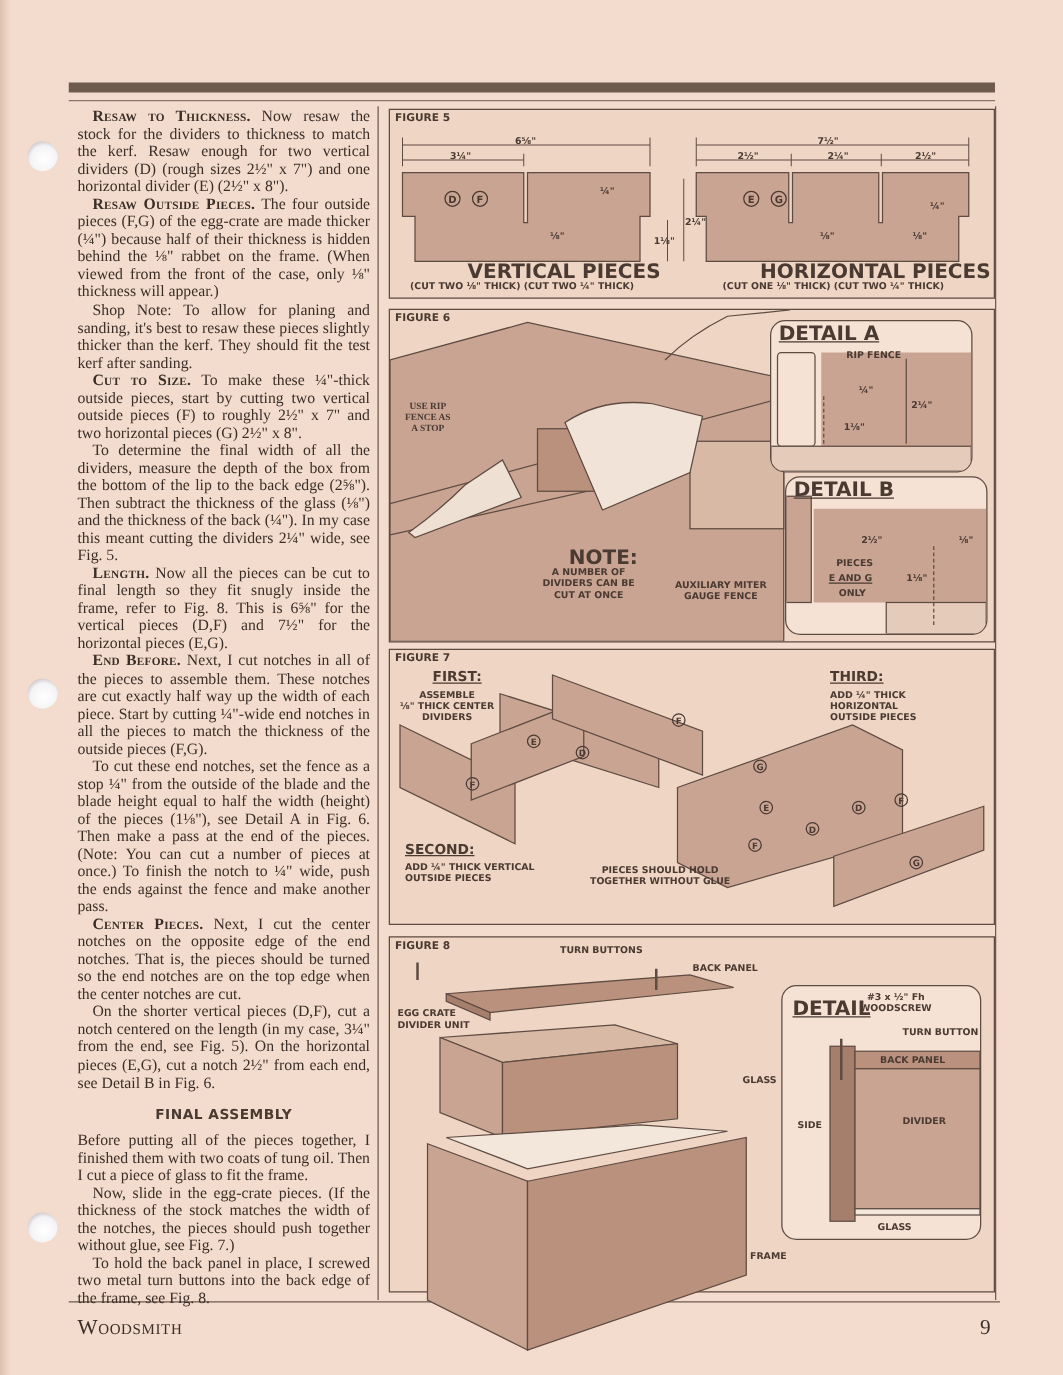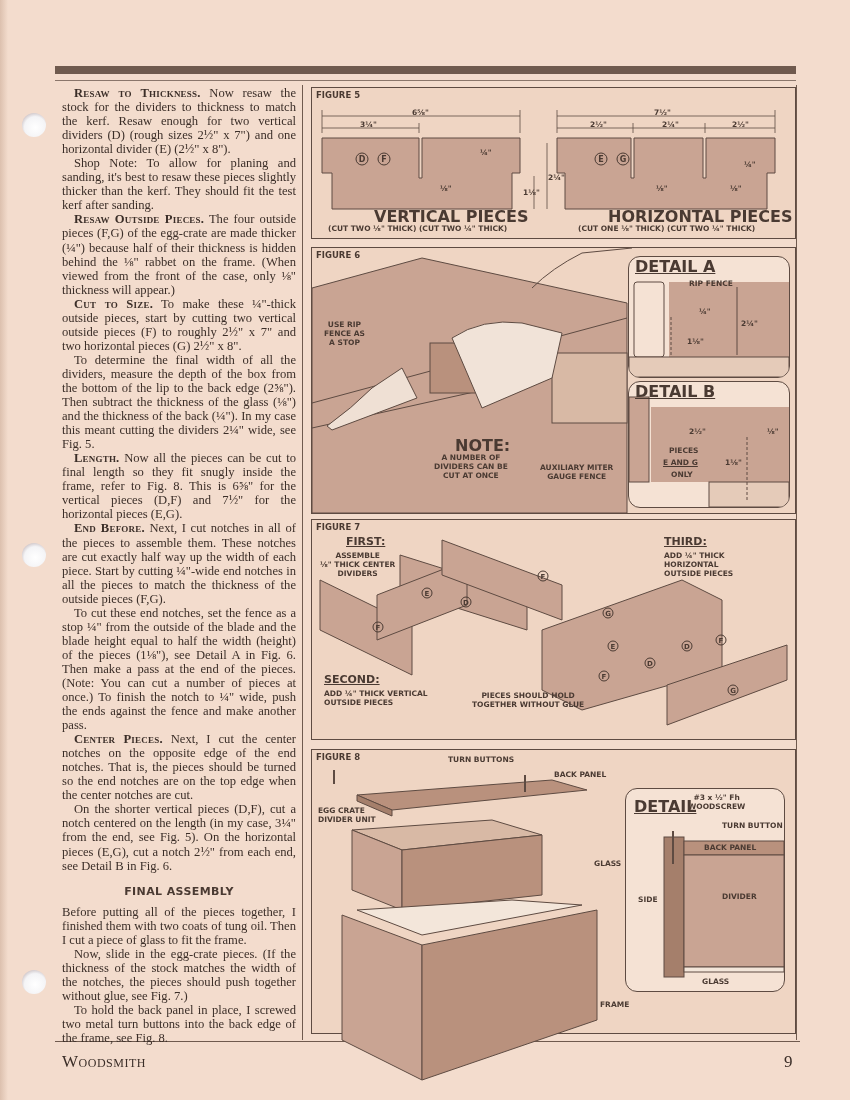--- a/index.html
+++ b/index.html
@@ -51,8 +51,8 @@
 
 <div class="textcol">
   <p><span class="runin">Resaw to Thickness.</span><span> Now resaw the stock for the dividers to thickness to match the kerf. Resaw enough for two vertical dividers (D) (rough sizes 2½" x 7") and one horizontal divider (E) (2½" x 8").</span></p>
+  <p><span class="runin">Resaw Outside Pieces.</span><span> The four outside pieces (F,G) of the egg-crate are made thicker (¼") because half of their thickness is hidden behind the ⅛" rabbet on the frame. (When viewed from the front of the case, only ⅛" thickness will appear.)</span></p>
   <p><span>Shop Note: To allow for planing and sanding, it's best to resaw these pieces slightly thicker than the kerf. They should fit the test kerf after sanding.</span></p>
-  <p><span class="runin">Resaw Outside Pieces.</span><span> The four outside pieces (F,G) of the egg-crate are made thicker (¼") because half of their thickness is hidden behind the ⅛" rabbet on the frame. (When viewed from the front of the case, only ⅛" thickness will appear.)</span></p>
   <p><span class="runin">Cut to Size.</span><span> To make these ¼"-thick outside pieces, start by cutting two vertical outside pieces (F) to roughly 2½" x 7" and two horizontal pieces (G) 2½" x 8".</span></p>
   <p><span>To determine the final width of all the dividers, measure the depth of the box from the bottom of the lip to the back edge (2⅝"). Then subtract the thickness of the glass (⅛") and the thickness of the back (¼"). In my case this meant cutting the dividers 2¼" wide, see Fig. 5.</span></p>
   <p><span class="runin">Length.</span><span> Now all the pieces can be cut to final length so they fit snugly inside the frame, refer to Fig. 8. This is 6⅝" for the vertical pieces (D,F) and 7½" for the horizontal pieces (E,G).</span></p>

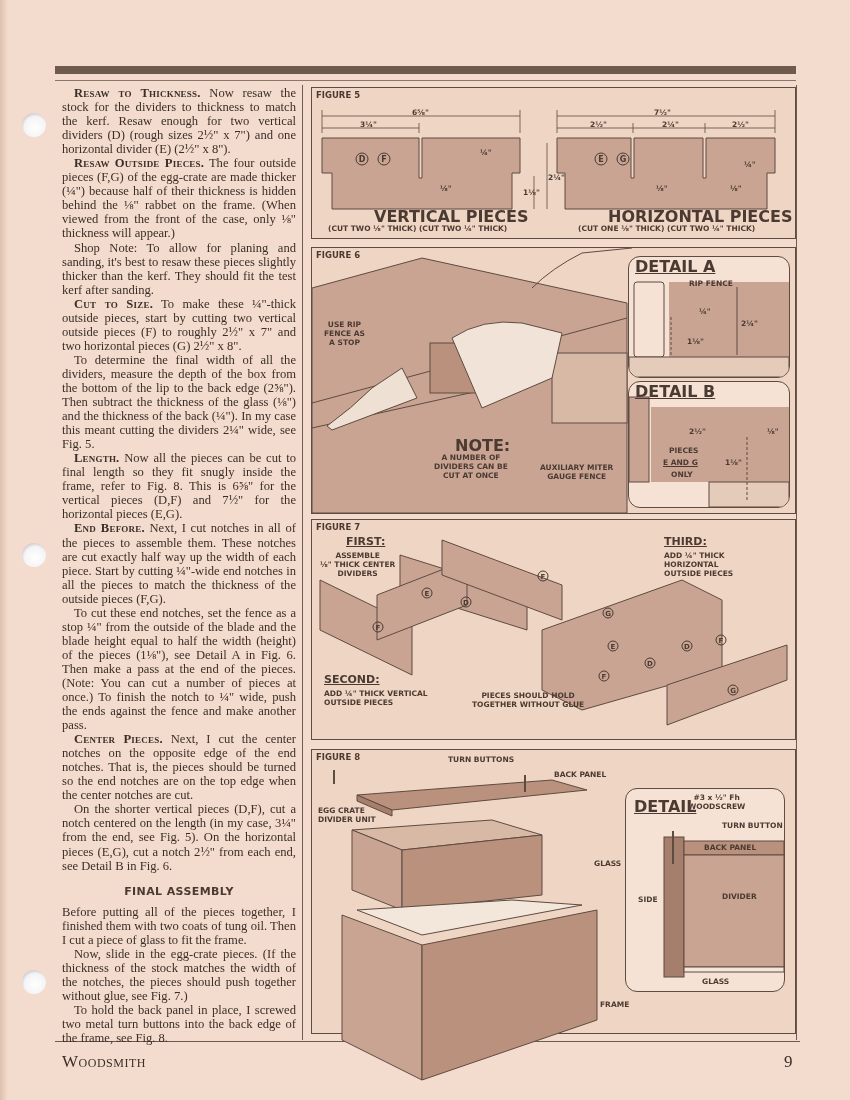--- a/index.html
+++ b/index.html
@@ -143,7 +143,7 @@
   <div class="lbl" style="left:228px;top:215px;white-space:pre;">AUXILIARY MITER
 GAUGE FENCE</div>
 
-  <div class="detail-box" style="left:316px;top:8px;width:160px;height:120px;">
+  <div class="detail-box" style="left:304px;top:8px;width:160px;height:120px;">
     <svg width="160" height="120">
       <rect x="40" y="25" width="120" height="75" fill="#c9a493"></rect>
       <rect x="5" y="25" width="30" height="75" fill="#f5e2d4" stroke="#5e4b42" rx="3"></rect>

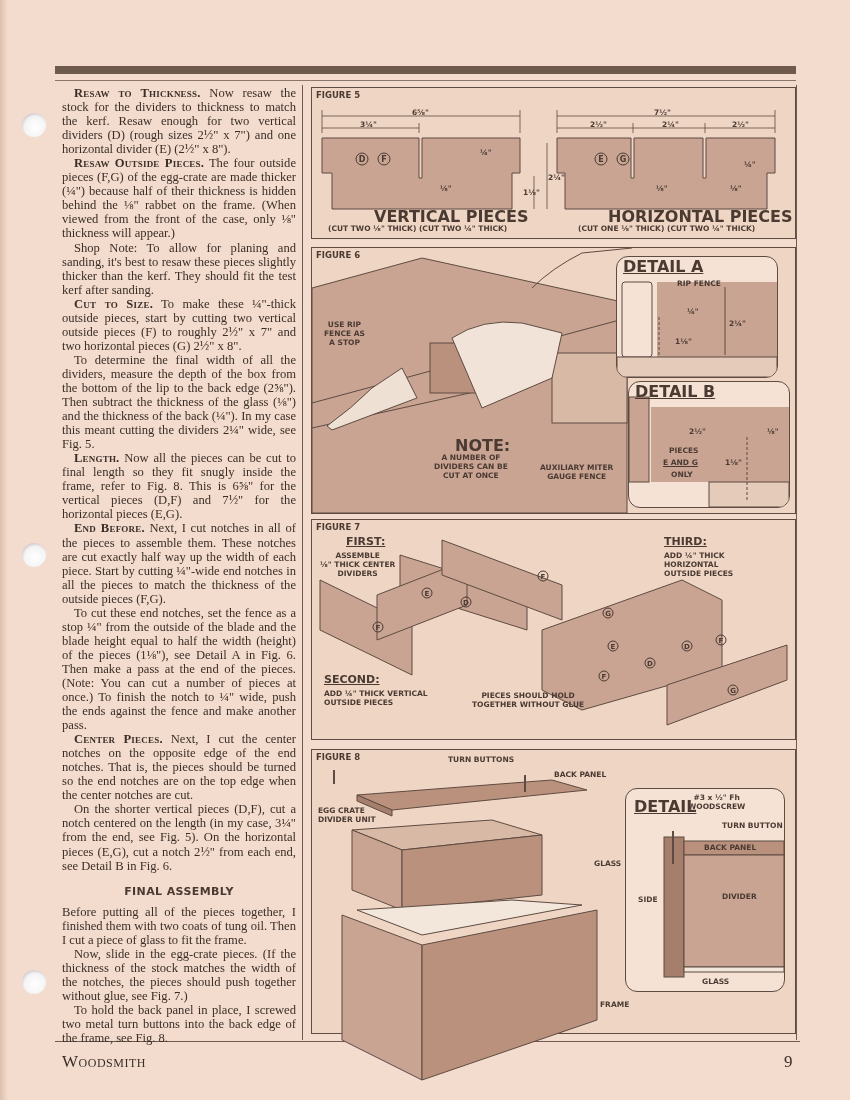--- a/index.html
+++ b/index.html
@@ -133,7 +133,7 @@
     <path d="M220 40 Q240 20 270 5 L320 0" stroke="#5e4b42" fill="none"></path>
   </svg>
   <div class="fig-label">FIGURE 6</div>
-  <div class="lbl" style="left:12px;top:72px;white-space:pre;">USE RIP
+  <div class="lbl" style="left:12px;top:72px;white-space:pre;font-family:Liberation Serif, serif;">USE RIP
 FENCE AS
 A STOP</div>
   <div class="lbl big" style="left:143px;top:192px;">NOTE:</div>

